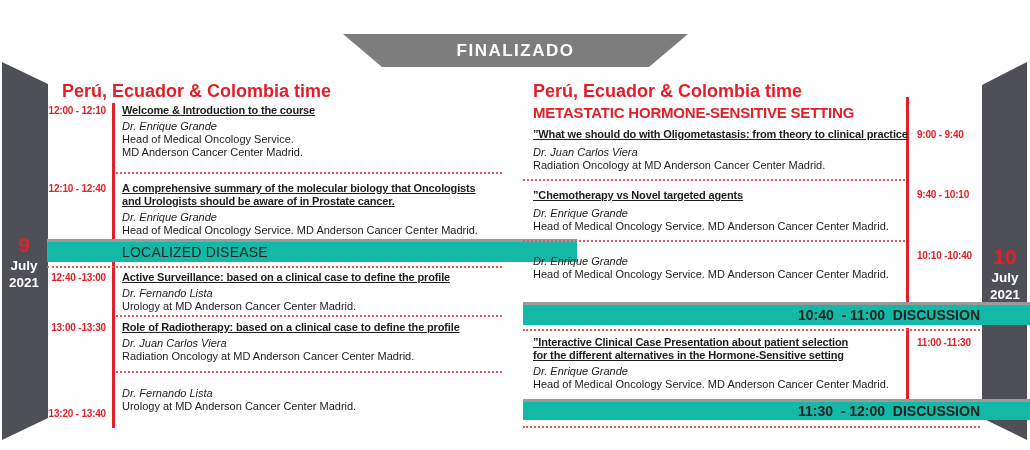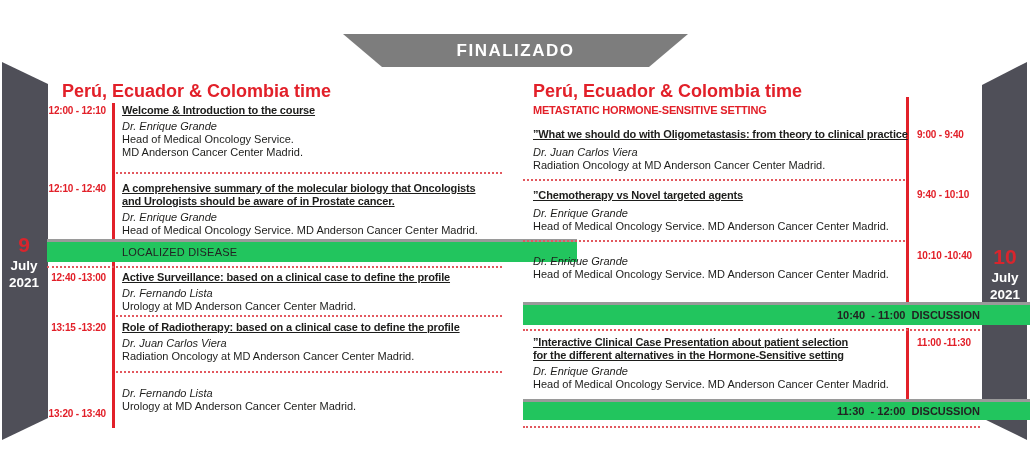--- a/index.html
+++ b/index.html
@@ -27,7 +27,7 @@
 
   
   .tz-header{color:#e22029;font-weight:bold;font-size:18px;white-space:nowrap;}
-  .sec-header{color:#e22029;font-weight:bold;font-size:11px;letter-spacing:-0.2px;white-space:nowrap;}
+  .sec-header{color:#e22029;font-weight:bold;font-size:15px;letter-spacing:-0.2px;white-space:nowrap;}
 
   
   .vrule{width:3px;background:#e22029;}

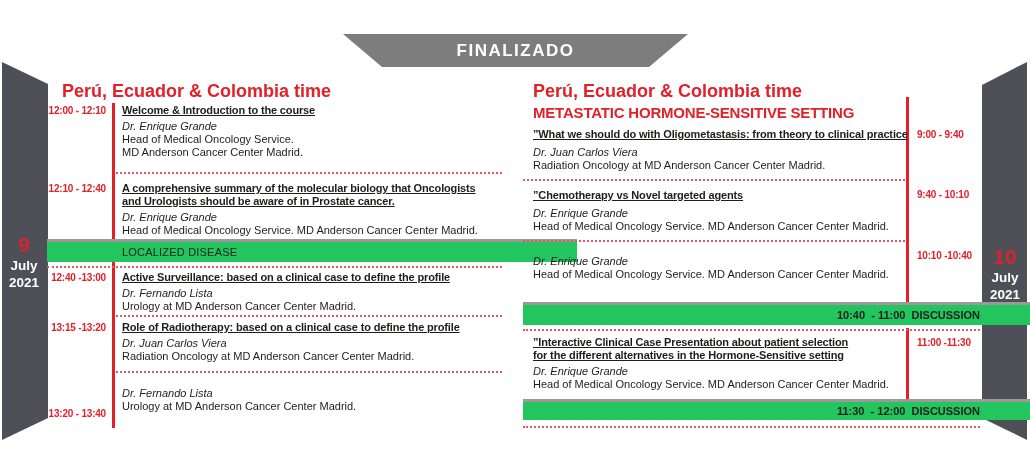--- a/index.html
+++ b/index.html
@@ -36,7 +36,7 @@
   .dotted{height:0;border-top:2px dotted #e2585e;}
 
   
-  .bar{background:#22c55e;border-top:3px solid #9a9a9a;font-size:11px;color:#222;}
+  .bar{background:#14b8a6;border-top:3px solid #9a9a9a;font-size:14px;color:#222;}
   .bar-label{white-space:pre;}
   .bar-left{line-height:20px;padding-left:75px;font-weight:500;letter-spacing:0.2px;}
   .bar-right1{line-height:20px;text-align:right;padding-right:76px;font-weight:600;}

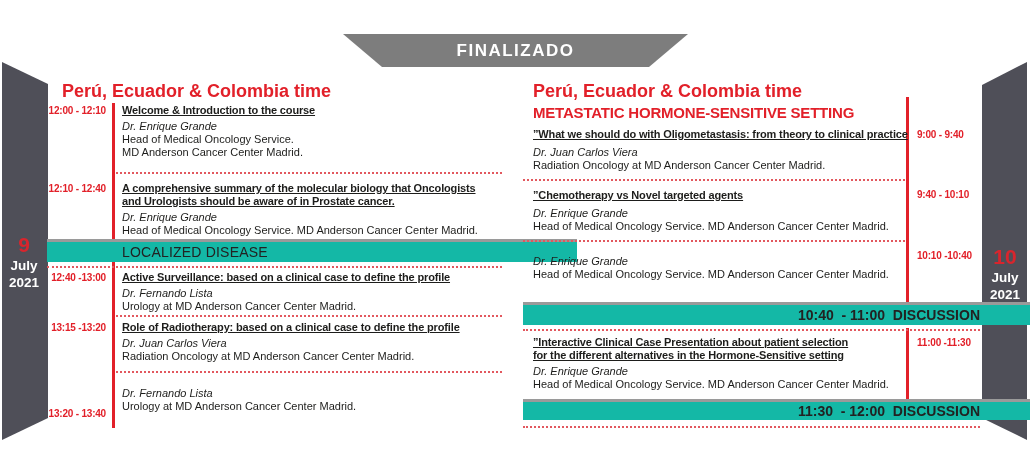--- a/index.html
+++ b/index.html
@@ -86,7 +86,7 @@
   <div class="abs time time-left" style="left:44px;top:105px;">12:00 - 12:10</div>
   <div class="abs time time-left" style="left:44px;top:183px;">12:10 - 12:40</div>
   <div class="abs time time-left" style="left:44px;top:272px;">12:40 -13:00</div>
-  <div class="abs time time-left" style="left:44px;top:322px;">13:15 -13:20</div>
+  <div class="abs time time-left" style="left:44px;top:322px;">13:00 -13:30</div>
   <div class="abs time time-left" style="left:44px;top:384px;margin-top:24px;">13:20 - 13:40</div>
 
   <div class="abs item" style="left:122px;top:104px;">

